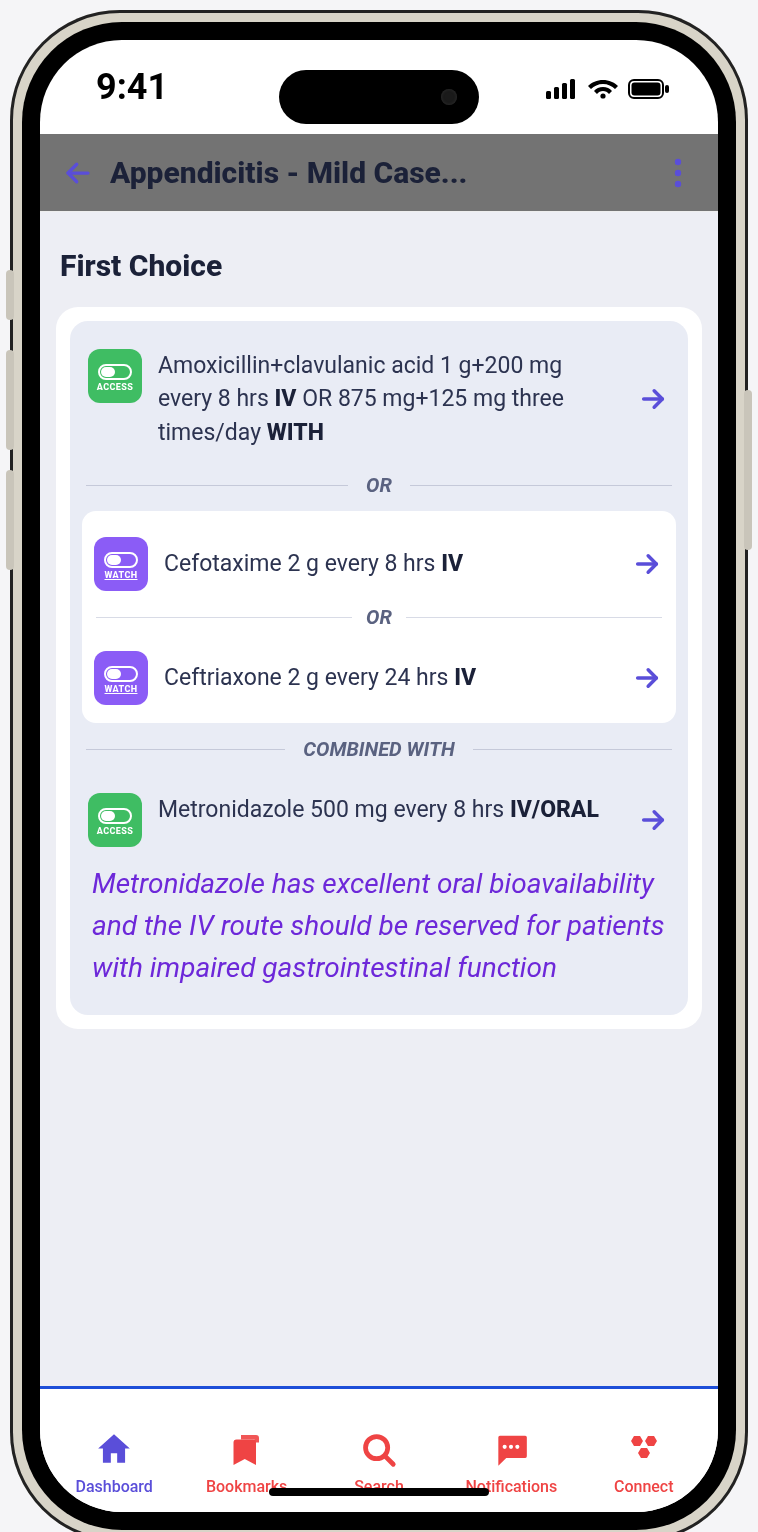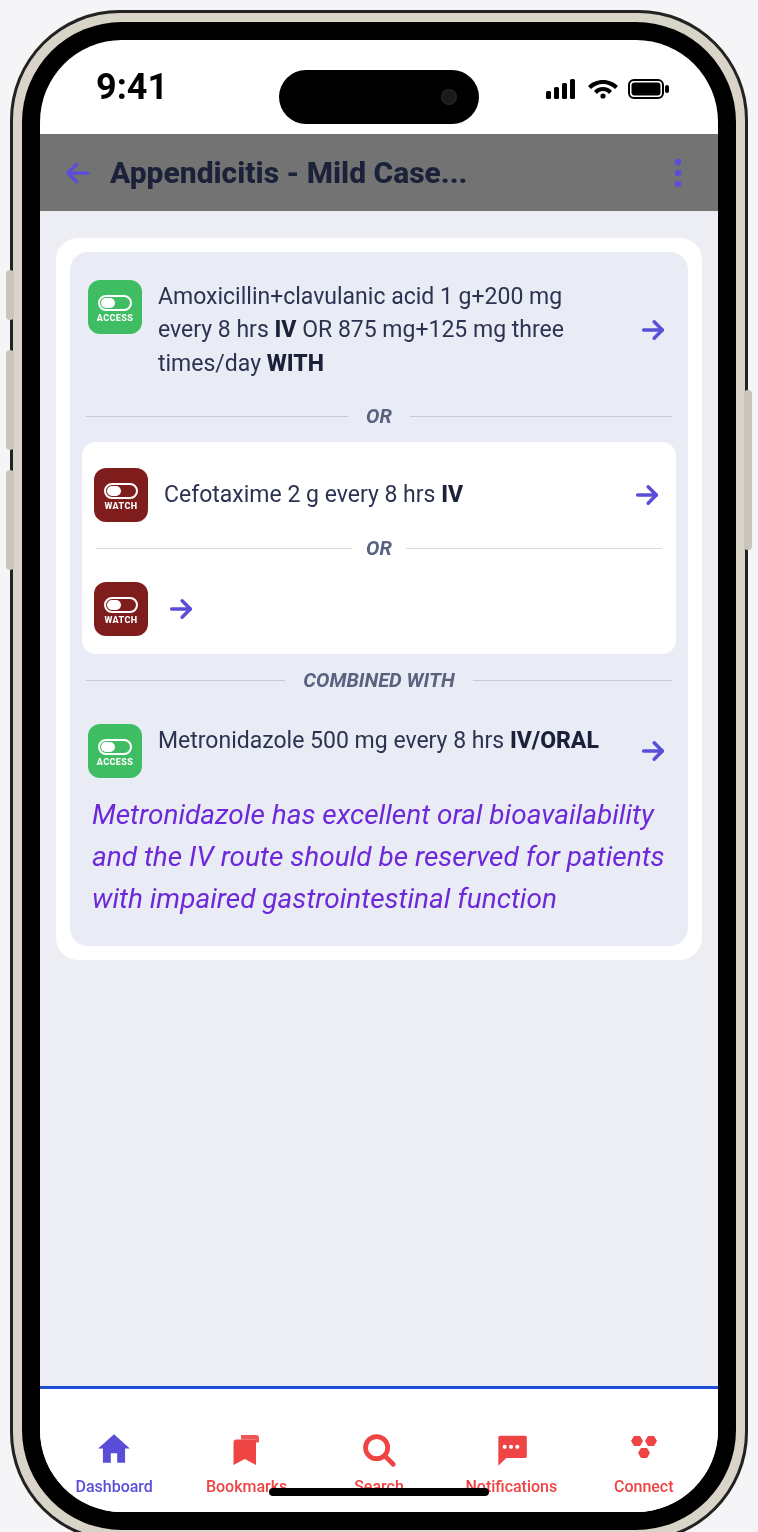--- a/index.html
+++ b/index.html
@@ -304,6 +304,7 @@
       </div>
 
       <div class="content">
+        <div class="section-title">First Choice</div>
 
         <div class="outer-card">
           <div class="inner-group">

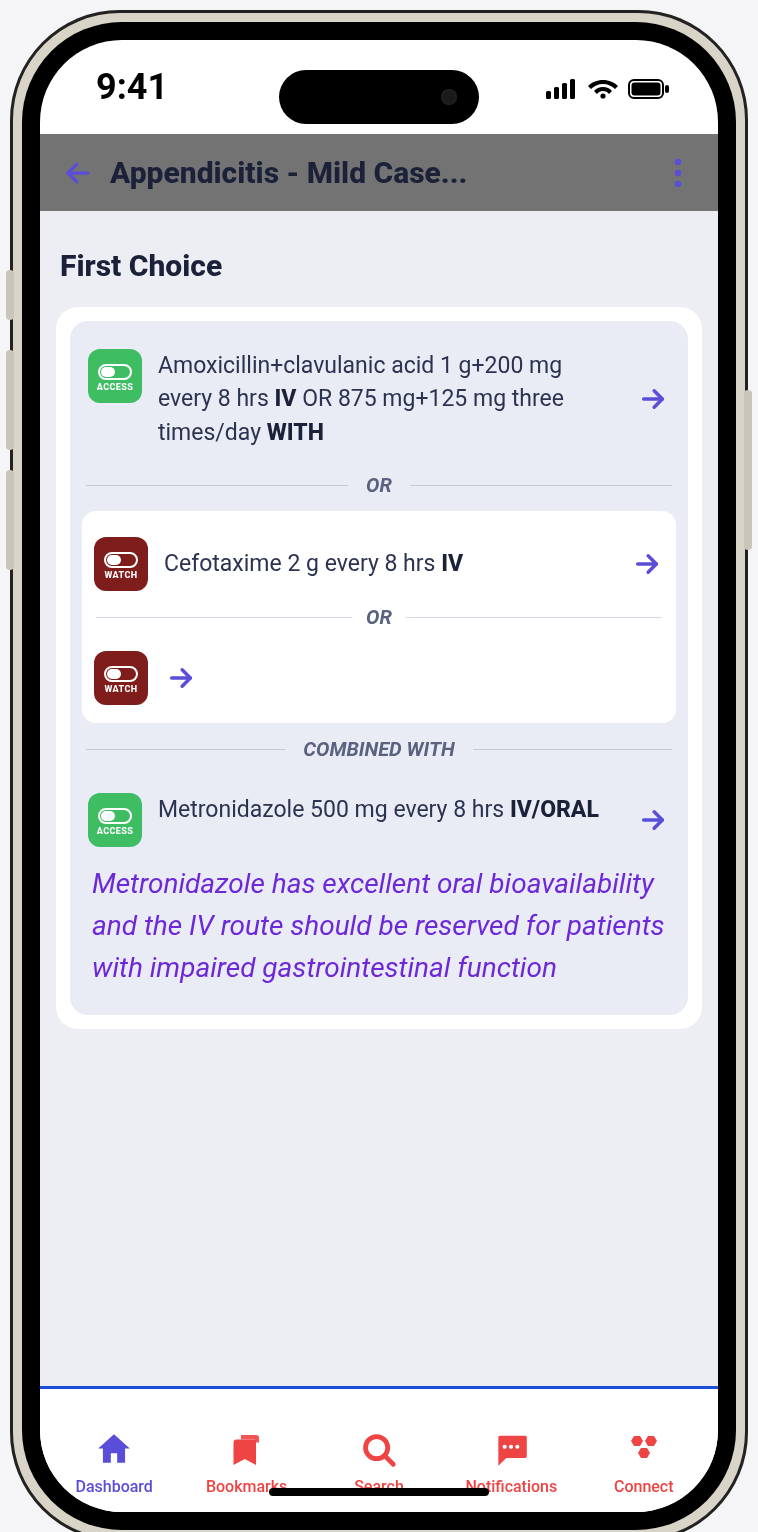--- a/index.html
+++ b/index.html
@@ -153,7 +153,7 @@
     padding-top:2px;
   }
   .pill-icon.access { background:#3fbd63; }
-  .pill-icon.watch  { background:#7f1d1d; }
+  .pill-icon.watch  { background:#8b5cf6;text-decoration:underline; }
   .pill-icon svg { margin-bottom:0px; }
   .pill-label { font-size:9px; font-weight:800; letter-spacing:0.4px; }
 

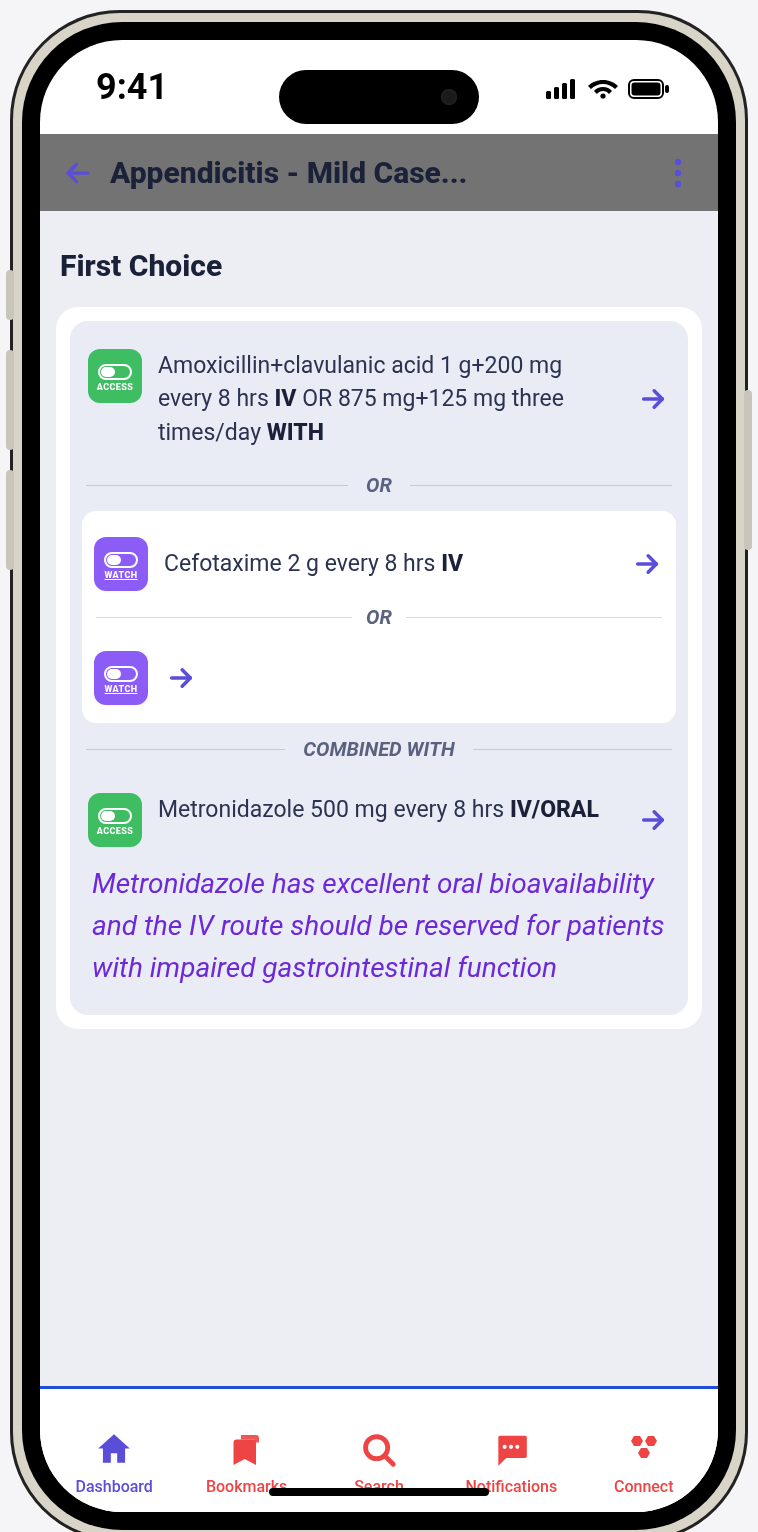--- a/index.html
+++ b/index.html
@@ -368,6 +368,9 @@
                     </svg>
                   <div class="pill-label">WATCH</div>
                 </div>
+                <div class="drug-text">
+                  <span>Ceftriaxone 2 g every 24 hrs </span><strong>IV</strong>
+                </div>
                 <div class="row-arrow">
                   <svg width="28" height="28" viewBox="0 0 24 24" fill="none" stroke="currentColor" stroke-width="3" stroke-linecap="round" stroke-linejoin="round">
                       <line x1="4" y1="12" x2="20" y2="12"></line>

